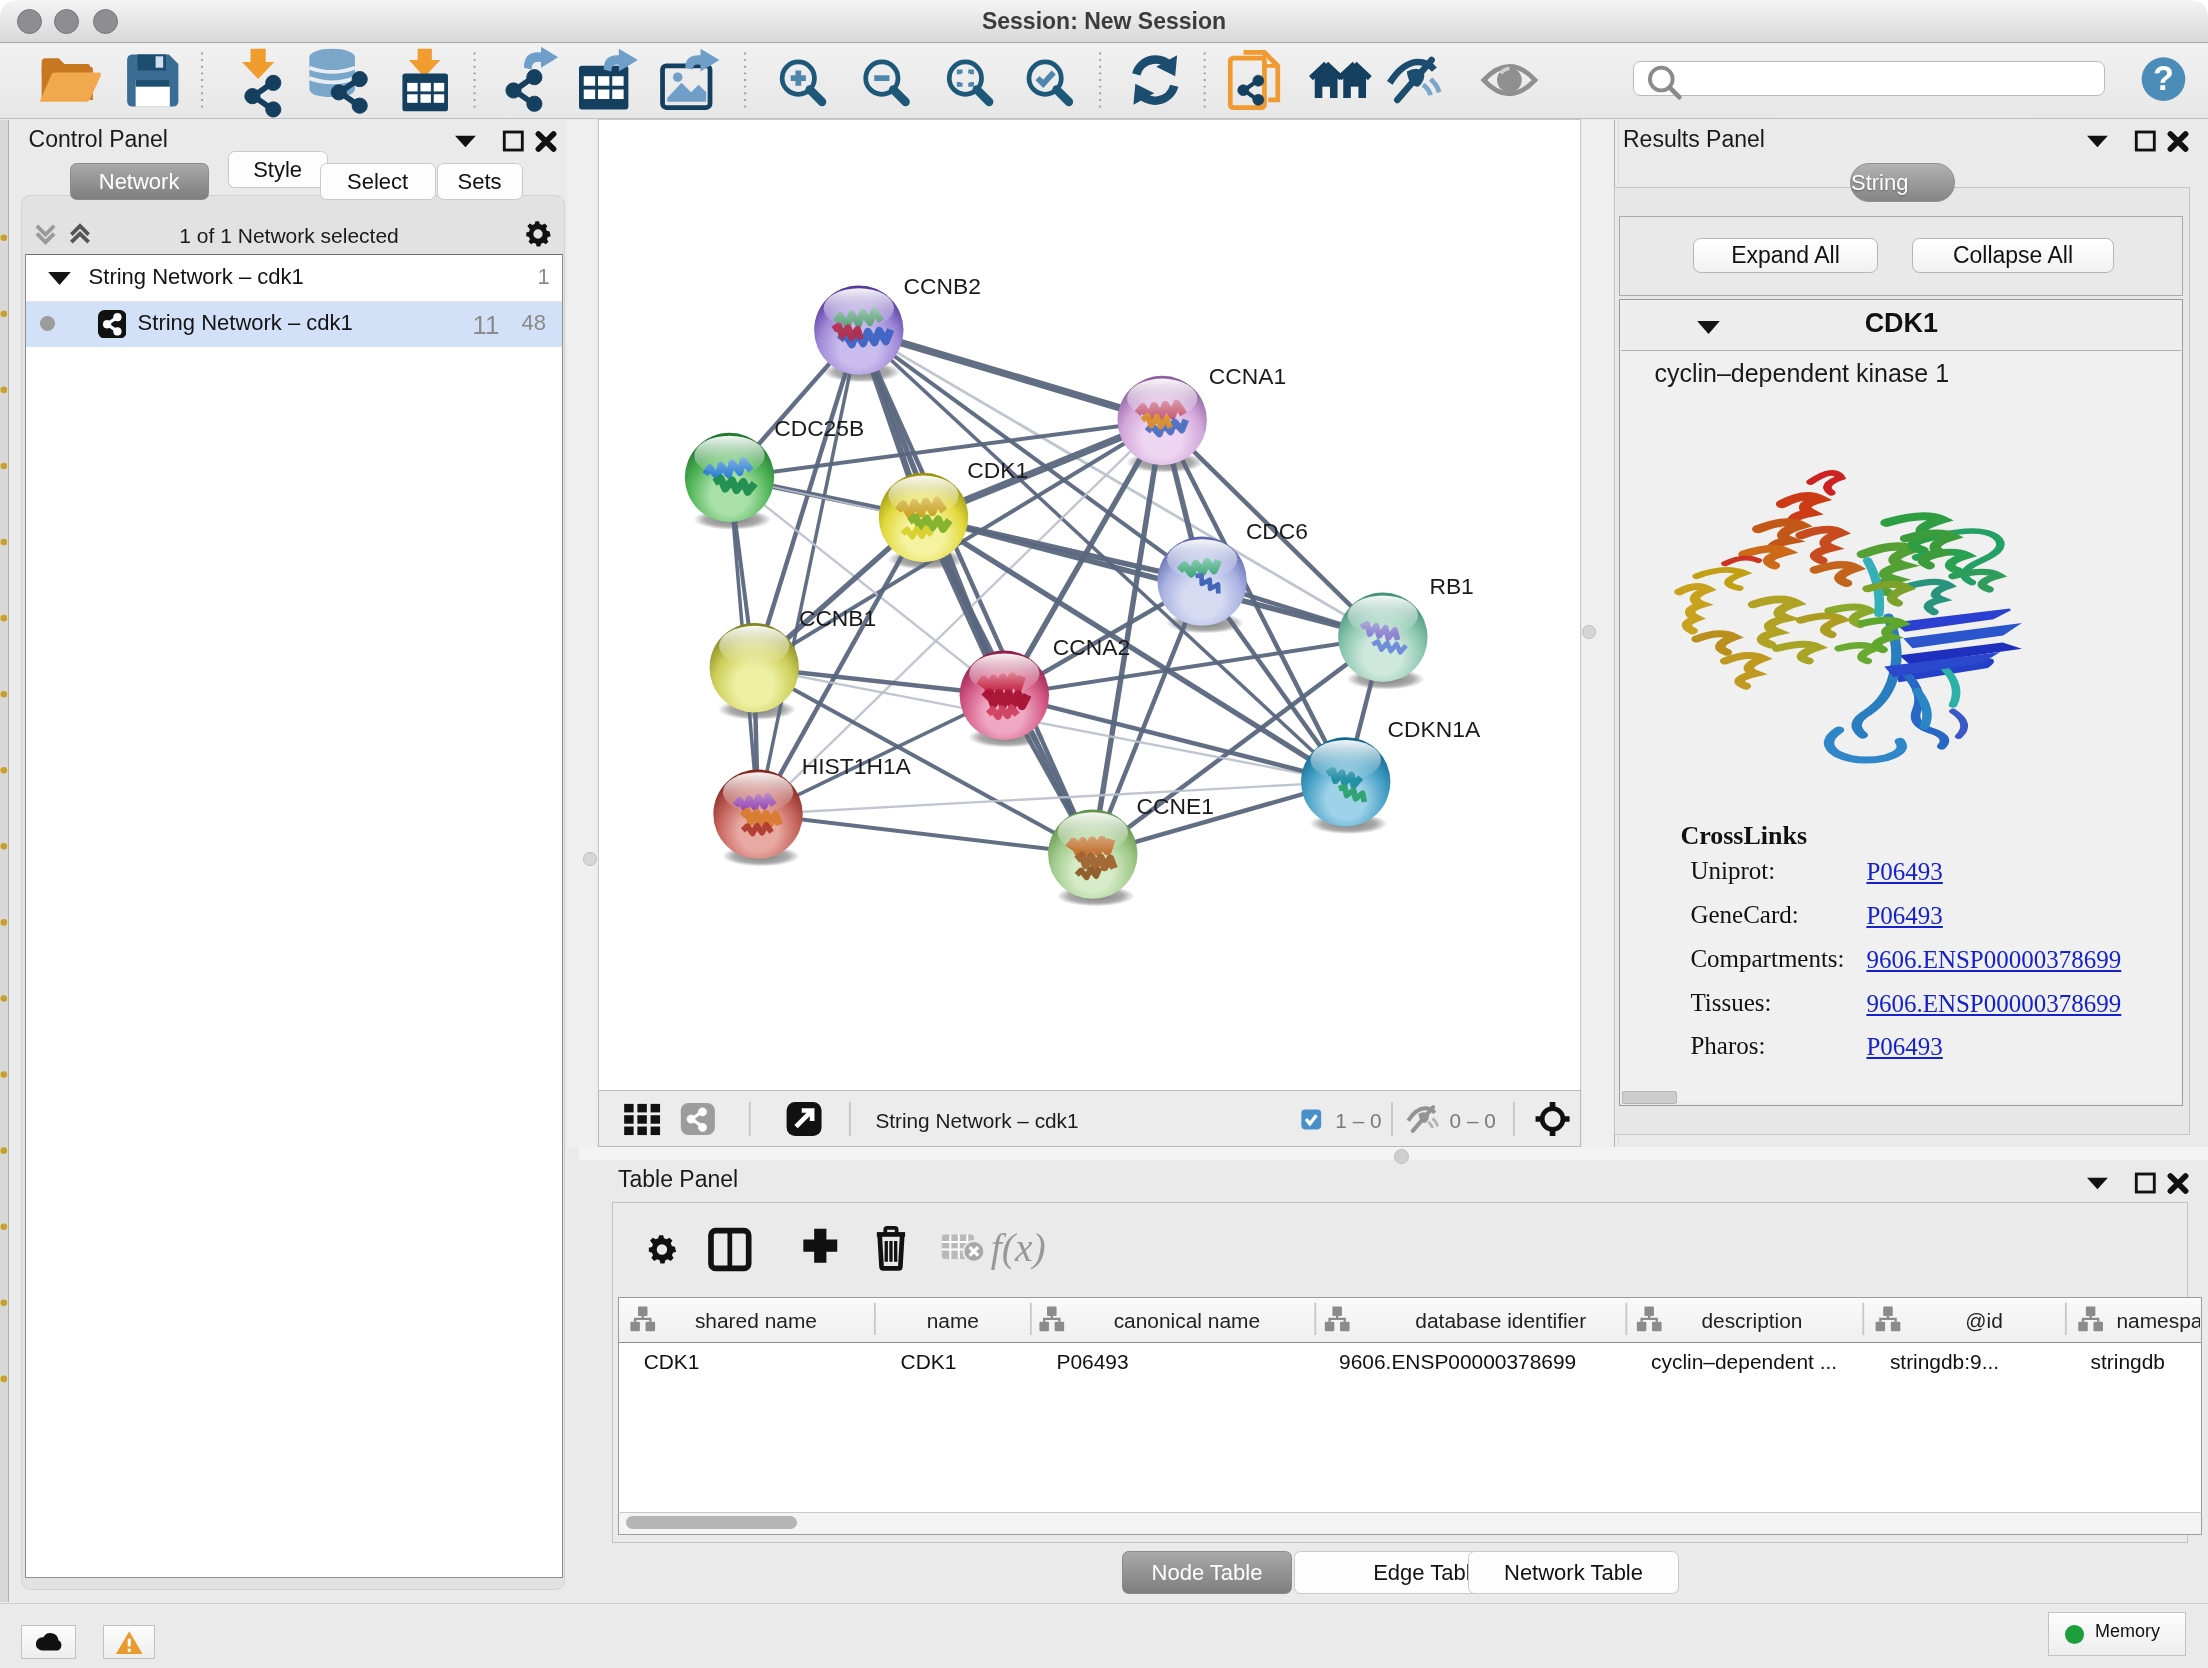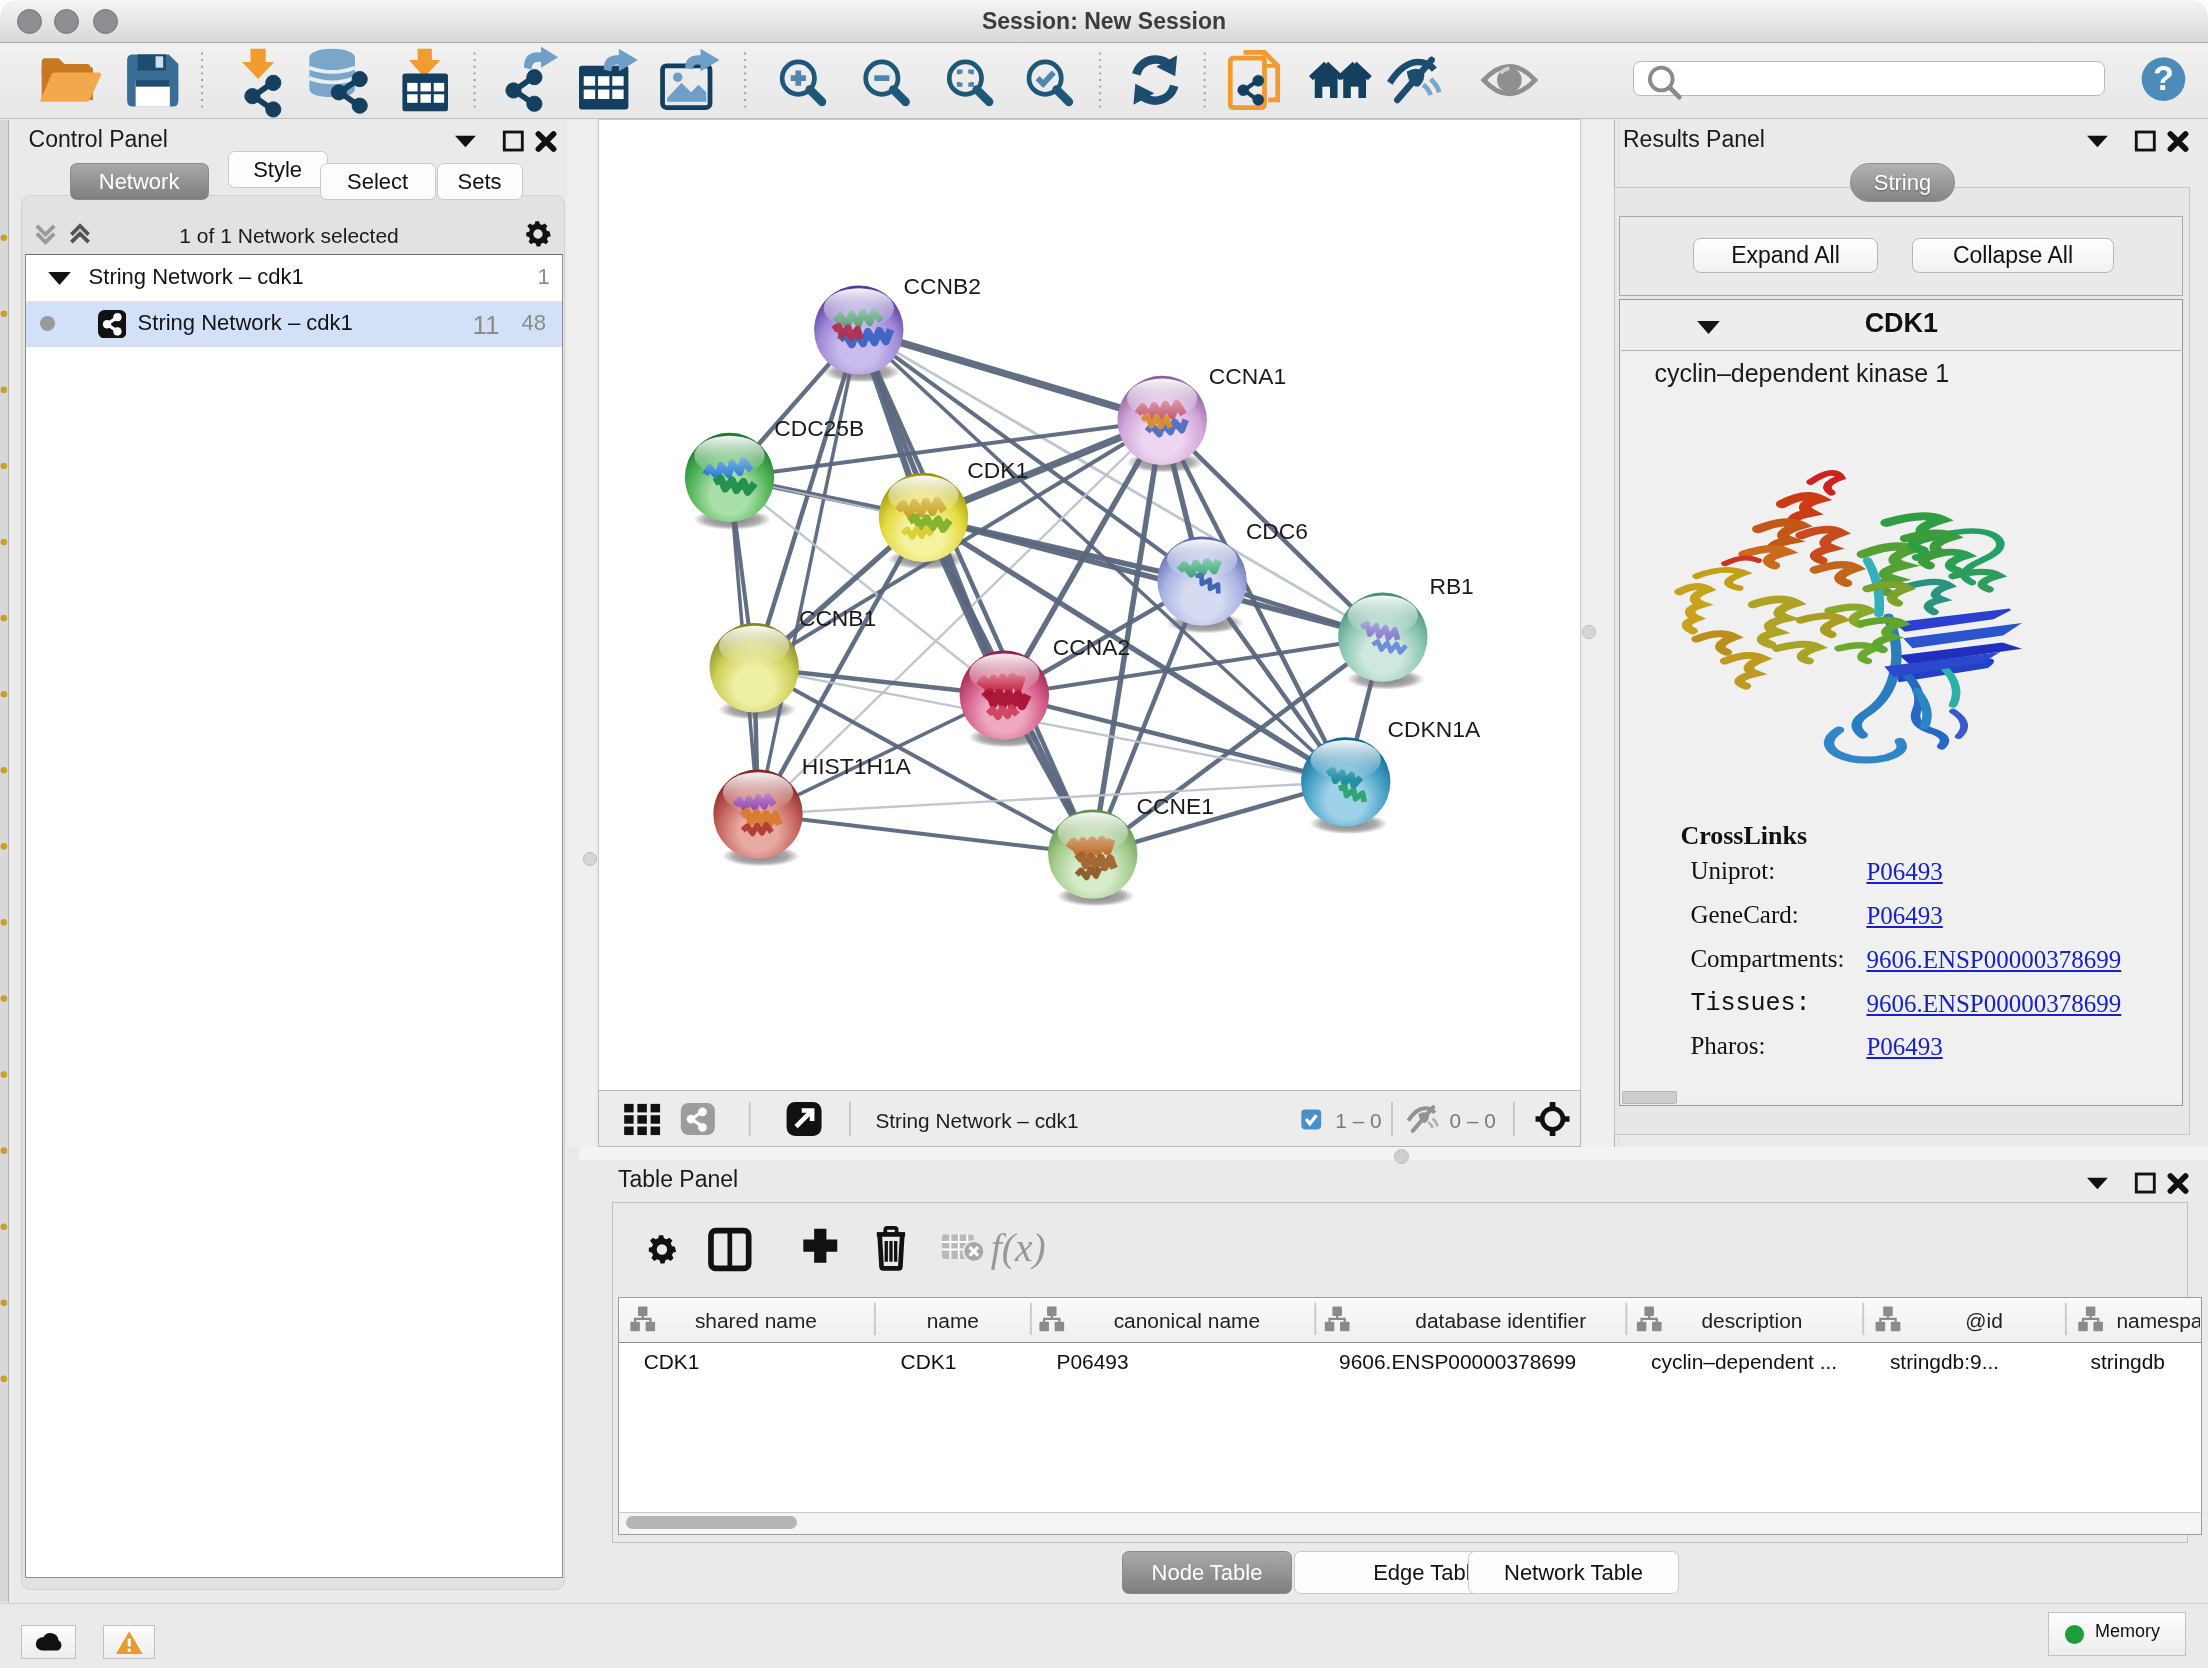--- a/index.html
+++ b/index.html
@@ -549,7 +549,7 @@
     <path d="M88 4 L104 20 M104 4 L88 20" stroke="#111" stroke-width="6" stroke-linecap="round"></path>
   </svg>
   <div class="abs" style="left:6.7px;top:68px;width:574px;height:946px;background:#e7e7e7;border:1px solid #c6c6c6;"></div>
-  <div class="abs" style="left:243px;top:44px;width:103px;height:37px;border-radius:19px;background:linear-gradient(#b2b2b2,#858585);border:1px solid #909090;color:#fff;font-size:22px;text-align:center;line-height:37px;text-shadow:0 1px 1.9px rgba(0,0,0,0.35);">String</div>
+  <div class="abs" style="left:243px;top:44px;width:103px;height:37px;border-radius:19px;background:linear-gradient(#b2b2b2,#858585);border:1px solid #909090;color:#fff;font-size:22px;line-height:37px;text-shadow:0 1px 1.9px rgba(0,0,0,0.35);">String</div>
   <div class="abs" style="left:12.4px;top:97px;width:562px;height:78px;background:#e9e9e9;border:1px solid #aaa;"></div>
   <div class="abs" style="left:86px;top:119px;width:183px;height:33px;background:linear-gradient(#ffffff,#f1f1f1);border:1px solid #b5b5b5;border-radius:7.6px;font-size:23px;color:#111;text-align:center;line-height:33px;">Expand All</div>
   <div class="abs" style="left:305px;top:119px;width:200px;height:33px;background:linear-gradient(#ffffff,#f1f1f1);border:1px solid #b5b5b5;border-radius:7.6px;font-size:23px;color:#111;text-align:center;line-height:33px;">Collapse All</div>

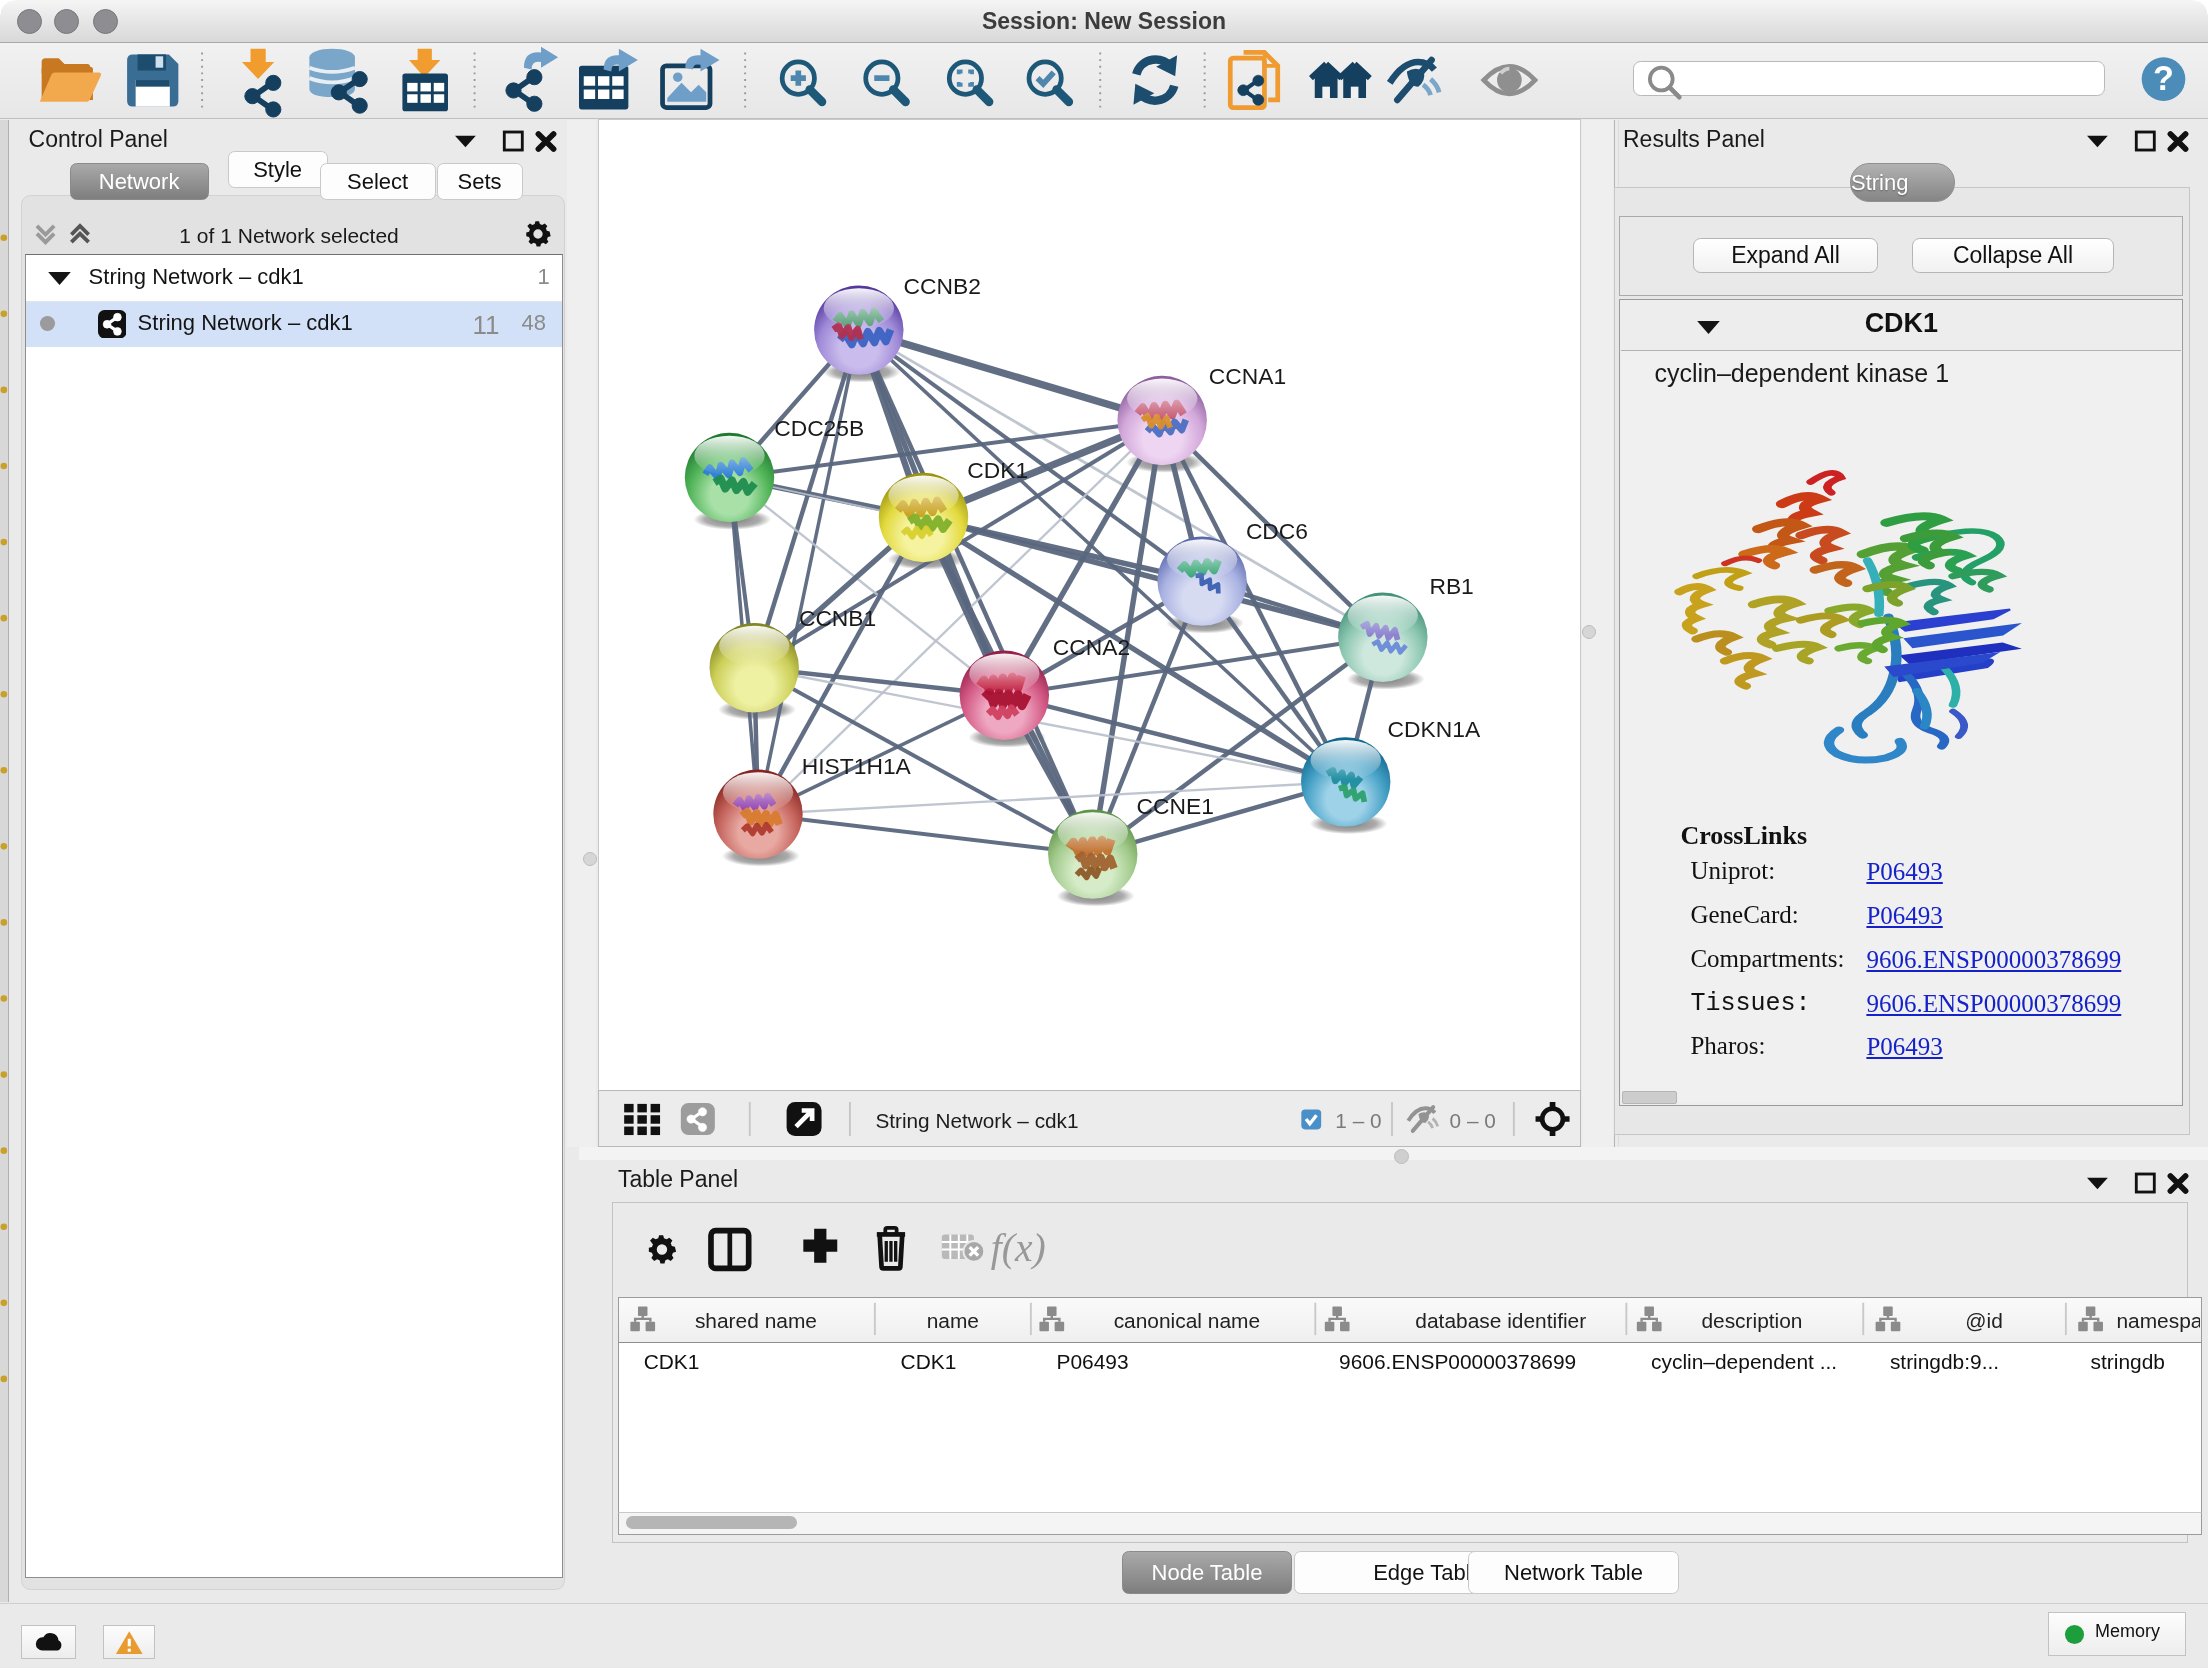--- a/index.html
+++ b/index.html
@@ -609,7 +609,7 @@
     <div class="abs" style="left:246px;top:601px;font-size:25px;"><span class="xlink">P06493</span></div>
     <div class="abs" style="left:70px;top:645px;font-size:25px;color:#111;font-family:'Liberation Serif',serif;">Compartments:</div>
     <div class="abs" style="left:246px;top:645px;font-size:25px;"><span class="xlink">9606.ENSP00000378699</span></div>
-    <div class="abs" style="left:70px;top:689px;font-size:25px;color:#111;font-family:Liberation Mono, monospace;">Tissues:</div>
+    <div class="abs" style="left:70px;top:689px;font-size:25px;color:#111;font-family:Liberation Serif, serif;">Tissues:</div>
     <div class="abs" style="left:246px;top:689px;font-size:25px;"><span class="xlink">9606.ENSP00000378699</span></div>
     <div class="abs" style="left:70px;top:732px;font-size:25px;color:#111;font-family:'Liberation Serif',serif;">Pharos:</div>
     <div class="abs" style="left:246px;top:732px;font-size:25px;"><span class="xlink">P06493</span></div>

